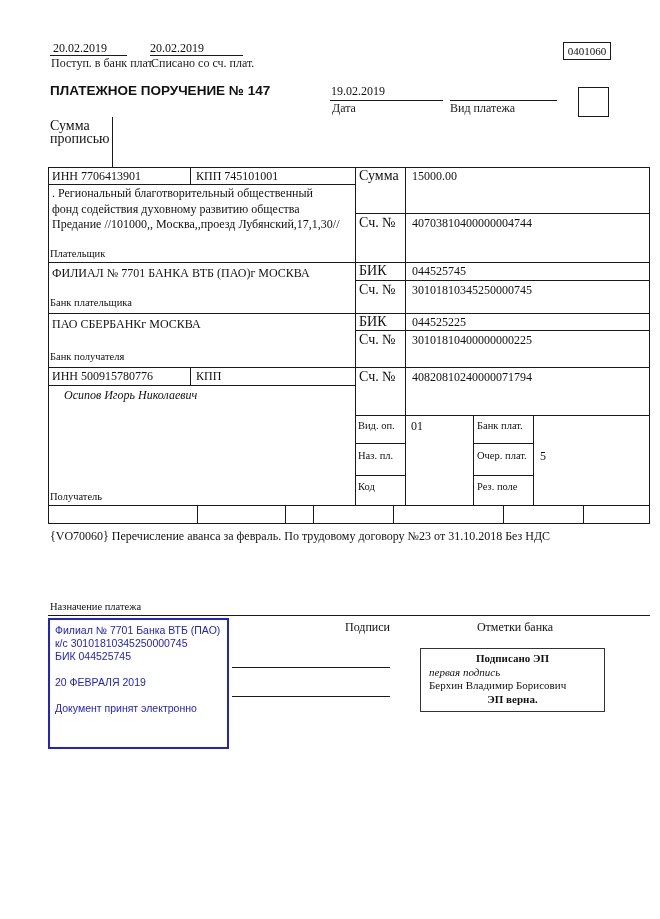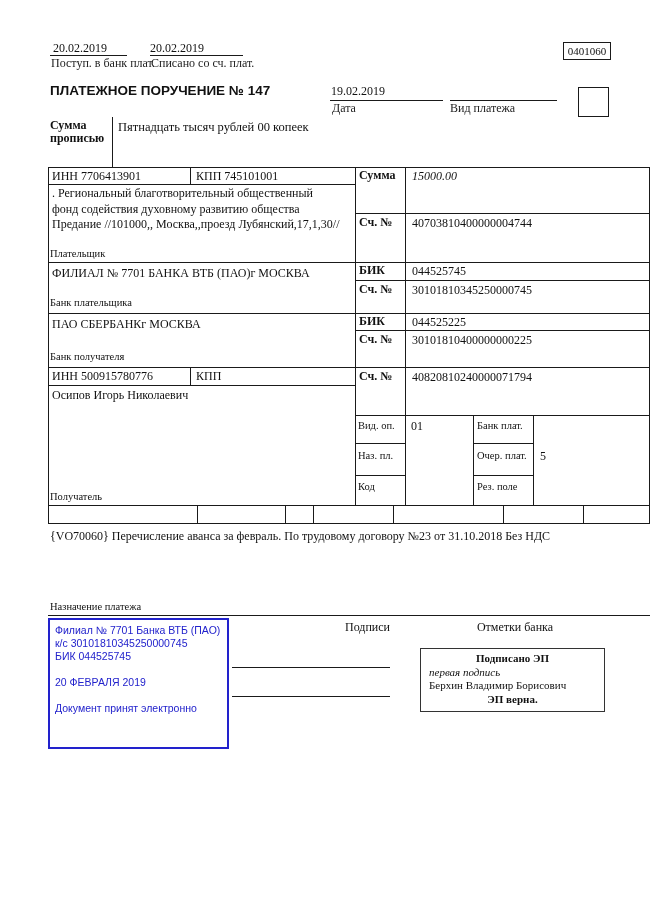--- a/index.html
+++ b/index.html
@@ -12,7 +12,7 @@
   .wrap{white-space:normal;}
   .sm{font-size:12px;line-height:10px;color:#222;}
   .lab{font-size:10.5px;line-height:12px;}
-  .cell-lab{font-size:12px;line-height:13px;font-weight:bold;}
+  .cell-lab{font-size:14px;line-height:13px;}
   .title{font-family:"Liberation Sans","DejaVu Sans",sans-serif;font-weight:bold;font-size:13.5px;}
   .hl{position:absolute;height:0;border-top:1px solid #1a1a1a;}
   .vl{position:absolute;width:0;border-left:1px solid #1a1a1a;}

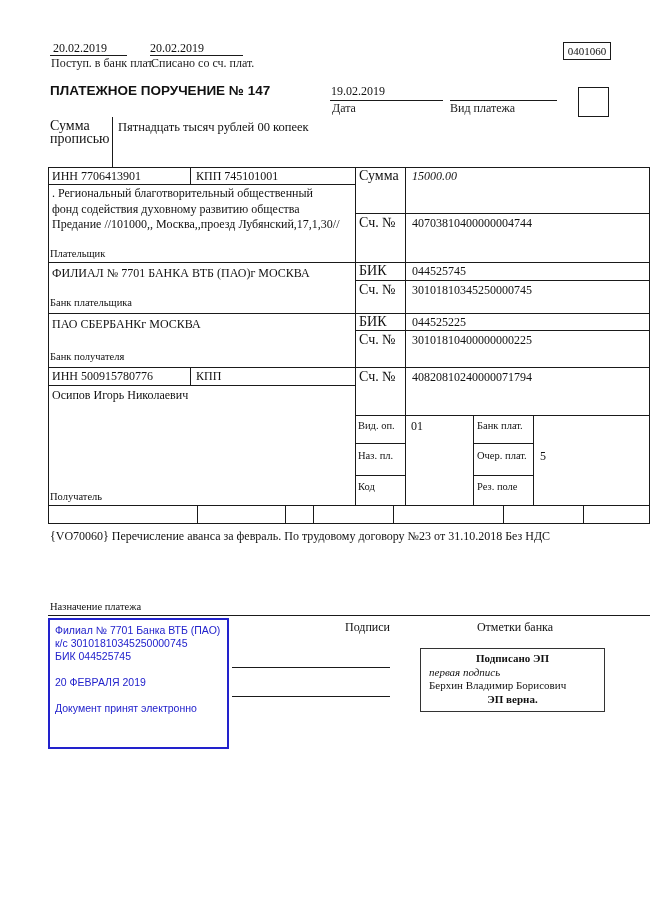--- a/index.html
+++ b/index.html
@@ -62,7 +62,6 @@
 
   <div class="vl" style="left:112px;top:117px;height:50px;"></div>
   <div class="t cell-lab wrap" style="left:50px;top:119px;width:56px;">Сумма прописью</div>
-  <div class="t" style="left:118px;top:120px;font-size:12.5px;">Пятнадцать тысяч рублей 00 копеек</div>
   <div class="hl" style="left:48px;top:167px;width:602px;"></div>
 
   <div class="vl" style="left:48px;top:167px;height:356px;"></div>

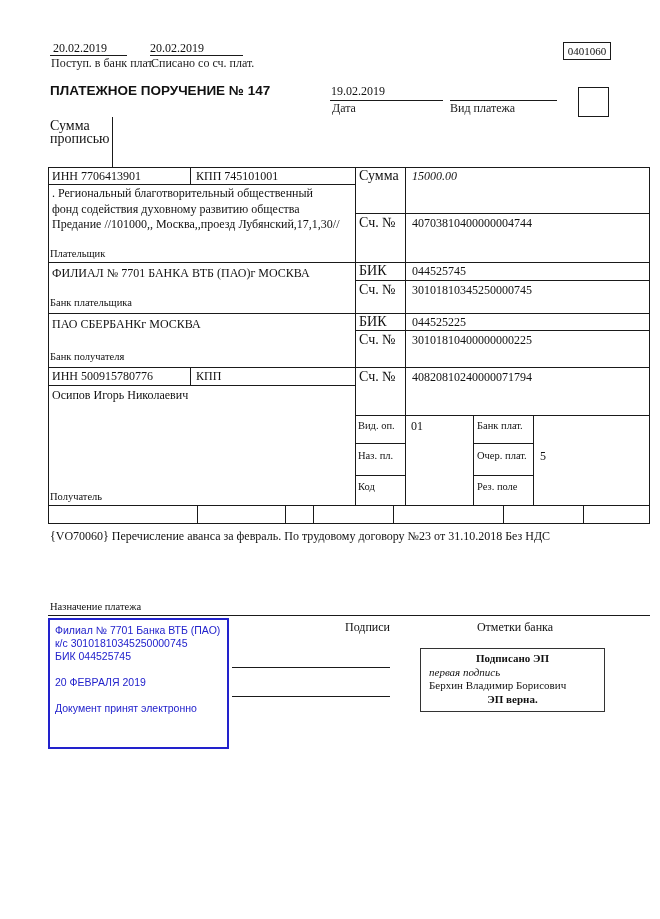--- a/index.html
+++ b/index.html
@@ -77,7 +77,7 @@
   <div class="t lab" style="left:50px;top:248px;text-align:center;">Плательщик</div>
 
   <div class="t cell-lab" style="left:359px;top:169px;">Сумма</div>
-  <div class="t" style="left:412px;top:169px;font-style:italic;">15000.00</div>
+  <div class="t" style="left:412px;top:169px;">15000.00</div>
   <div class="hl" style="left:355px;top:213px;width:295px;"></div>
   <div class="t cell-lab" style="left:359px;top:216px;">Сч. №</div>
   <div class="t" style="left:412px;top:216px;">40703810400000004744</div>

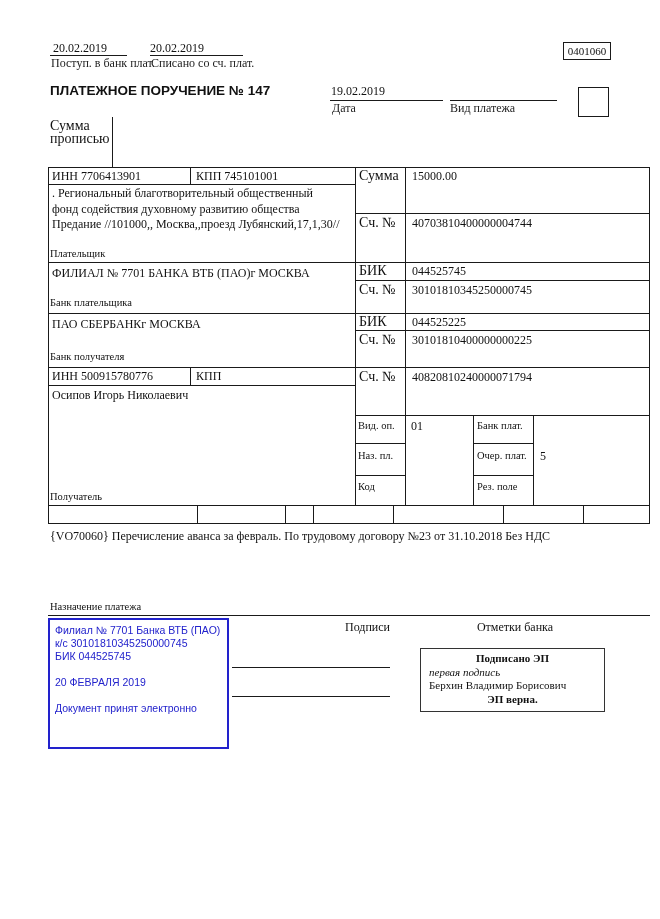--- a/index.html
+++ b/index.html
@@ -108,7 +108,7 @@
   <div class="t" style="left:52px;top:369px;">ИНН 500915780776</div>
   <div class="t" style="left:196px;top:369px;">КПП</div>
   <div class="hl" style="left:48px;top:385px;width:307px;"></div>
-  <div class="t" style="left:52px;top:388px;">Осипов Игорь Николаевич</div>
+  <div class="t" style="left:64px;top:388px;font-style:italic;">Осипов Игорь Николаевич</div>
   <div class="t lab" style="left:50px;top:491px;text-align:right;">Получатель</div>
 
   <div class="t cell-lab" style="left:359px;top:370px;">Сч. №</div>

